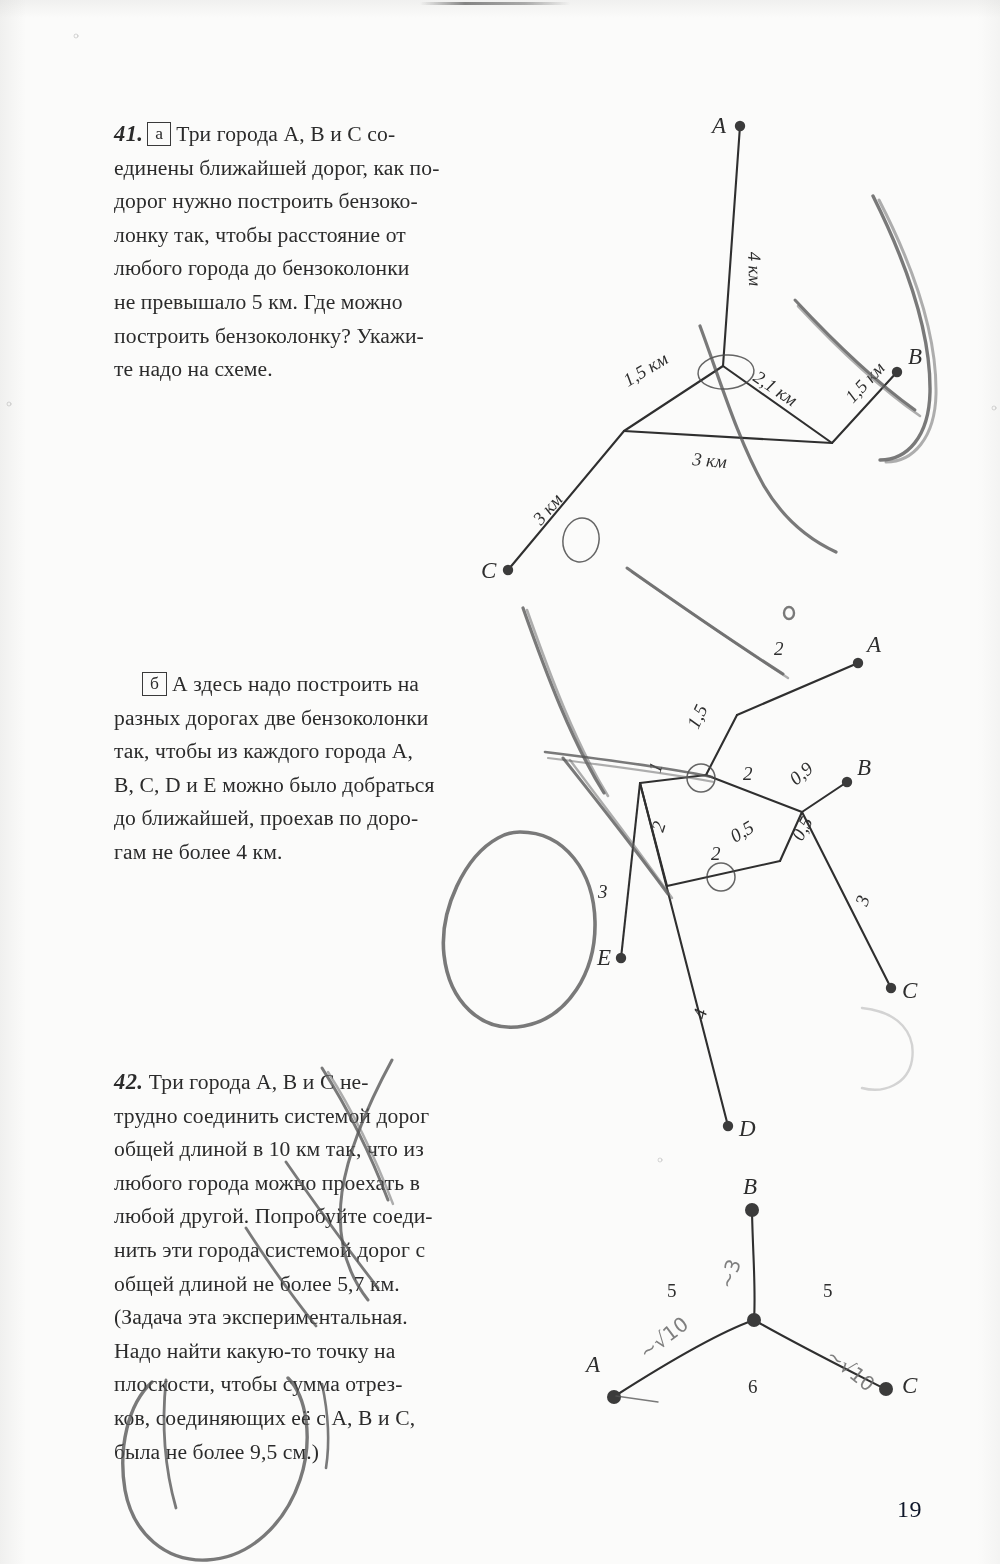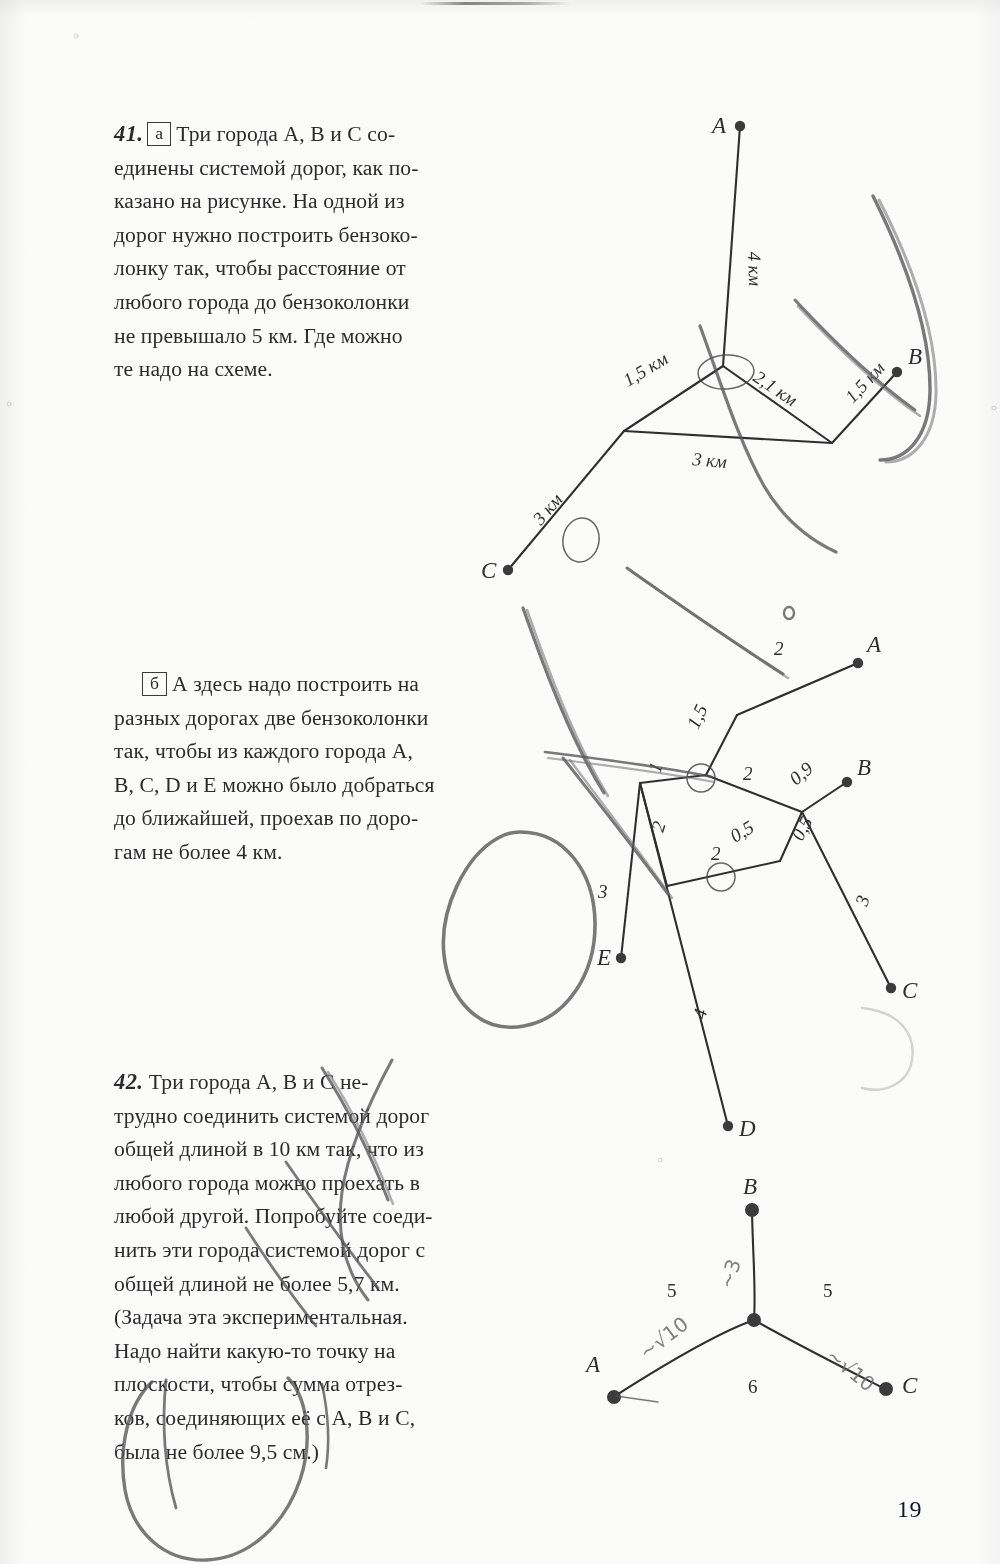--- a/index.html
+++ b/index.html
@@ -154,7 +154,7 @@
 
   <div class="textblock" style="top:117px;">
     <span class="ln"><span class="num">41.</span><span class="boxlet">а</span><span>Три города A, B и C со-</span></span>
-    <span class="ln">единены системой дорог, как по-</span>
+    <span class="ln">единены ближайшей дорог, как по-</span>
     <span class="ln">казано на рисунке. На одной из</span>
     <span class="ln">дорог нужно построить бензоко-</span>
     <span class="ln">лонку так, чтобы расстояние от</span>

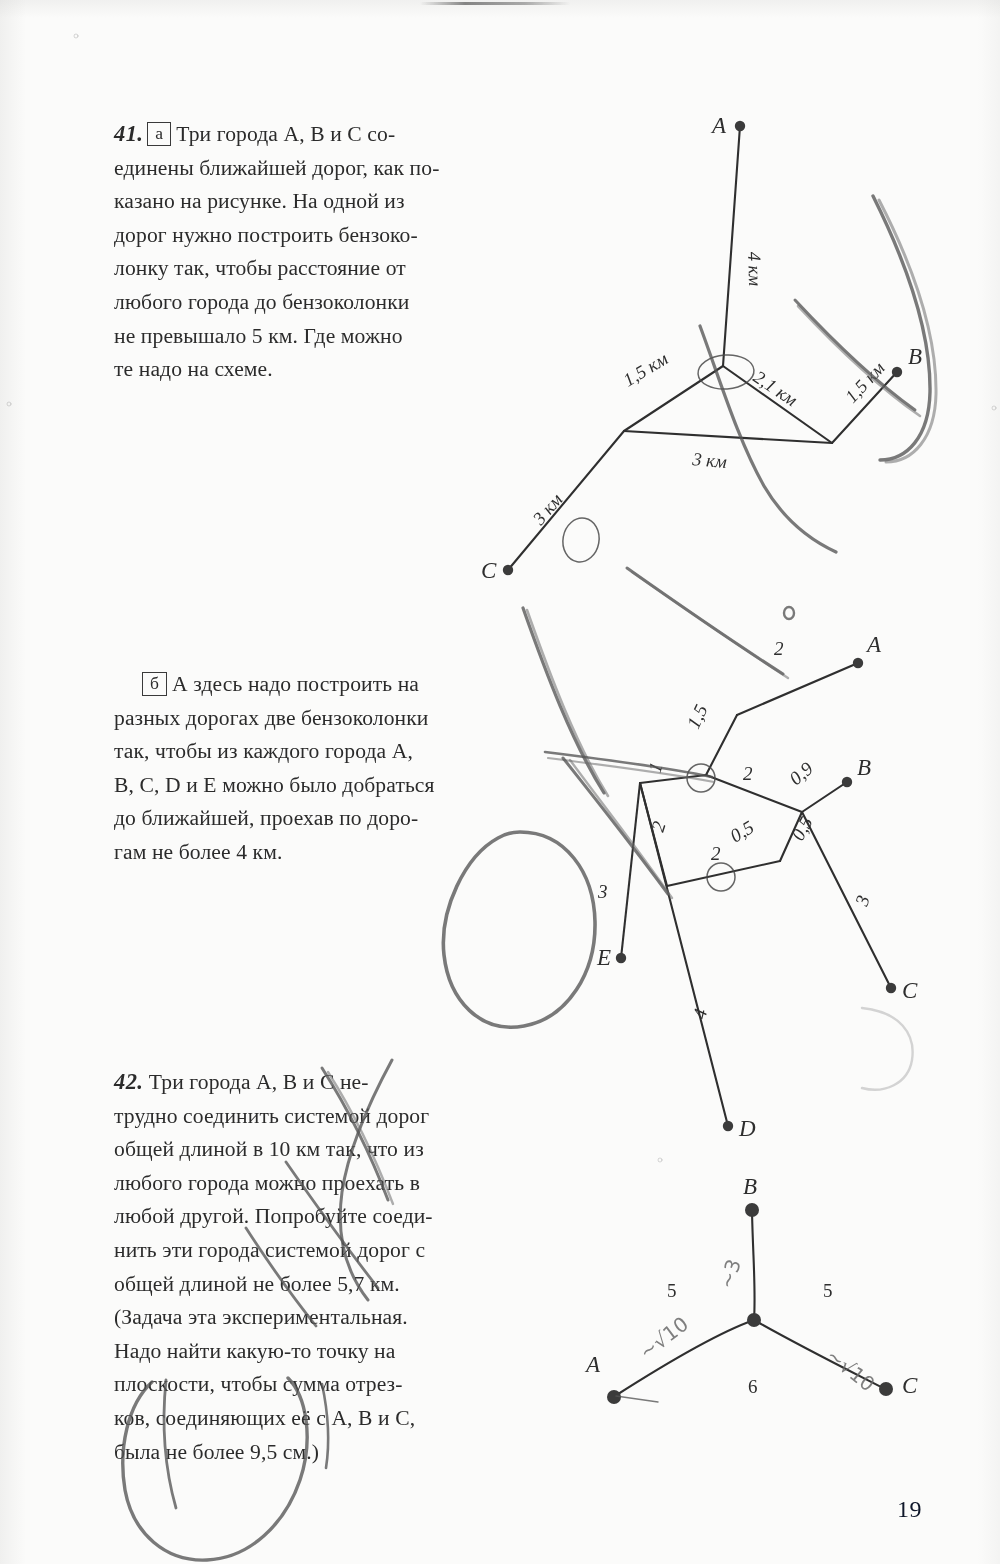--- a/index.html
+++ b/index.html
@@ -155,7 +155,6 @@
   <div class="textblock" style="top:117px;">
     <span class="ln"><span class="num">41.</span><span class="boxlet">а</span><span>Три города A, B и C со-</span></span>
     <span class="ln">единены ближайшей дорог, как по-</span>
-    <span class="ln">казано на рисунке. На одной из</span>
     <span class="ln">дорог нужно построить бензоко-</span>
     <span class="ln">лонку так, чтобы расстояние от</span>
     <span class="ln">любого города до бензоколонки</span>

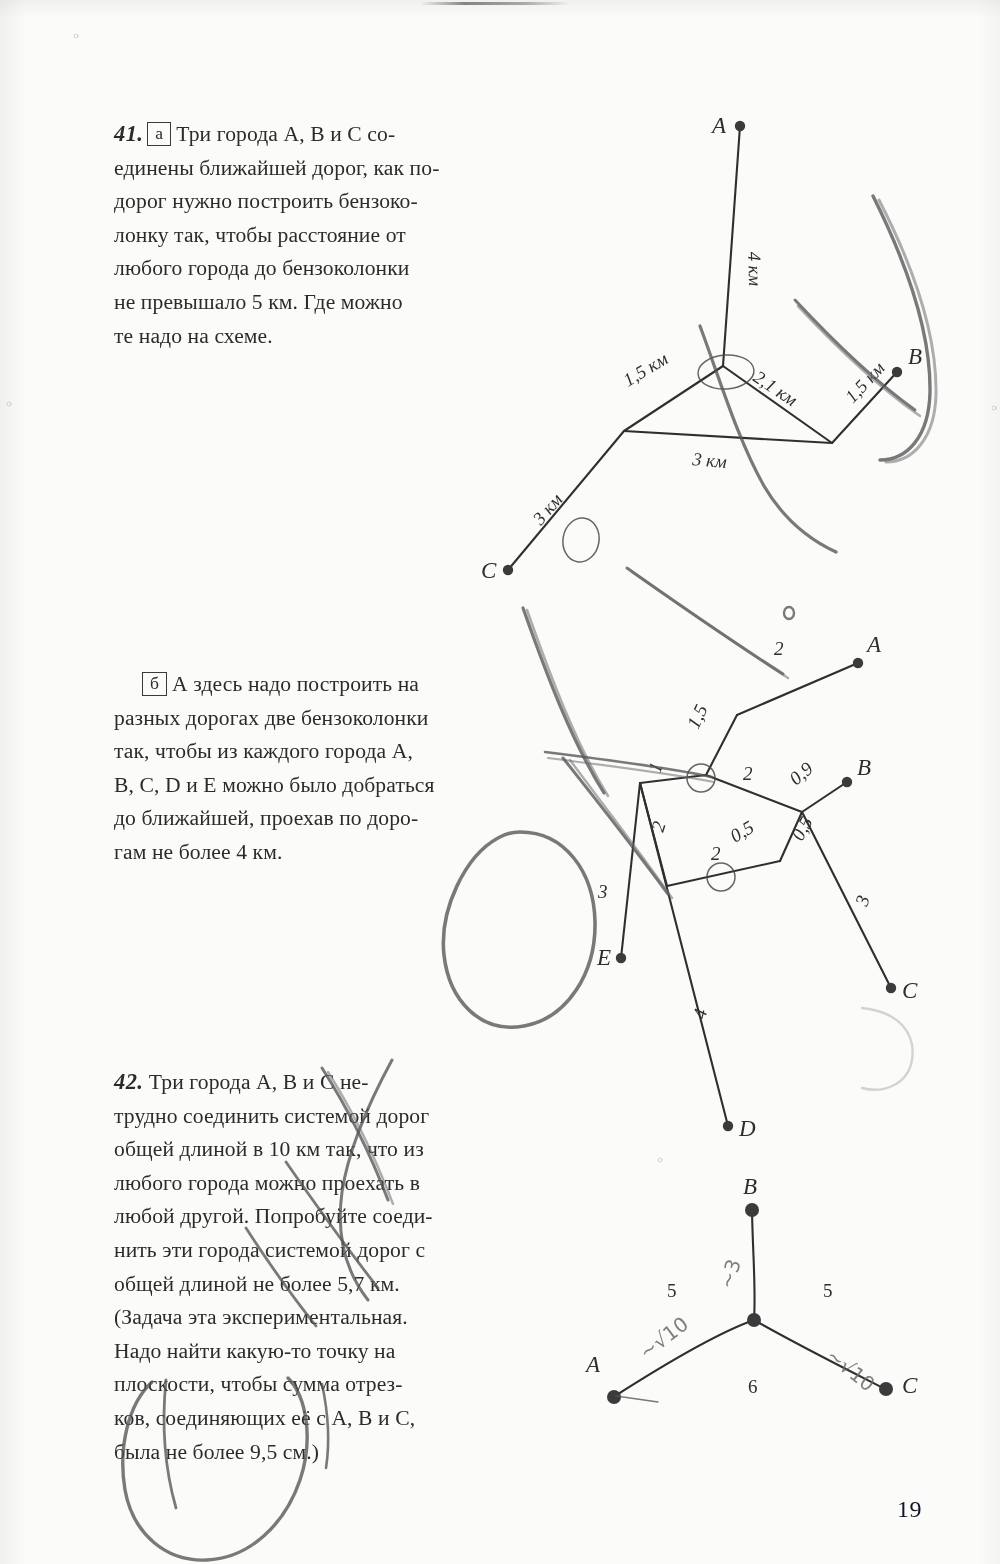--- a/index.html
+++ b/index.html
@@ -159,6 +159,7 @@
     <span class="ln">лонку так, чтобы расстояние от</span>
     <span class="ln">любого города до бензоколонки</span>
     <span class="ln">не превышало 5 км. Где можно</span>
+    <span class="ln">построить бензоколонку? Укажи-</span>
     <span class="ln">те надо на схеме.</span>
   </div>
 

